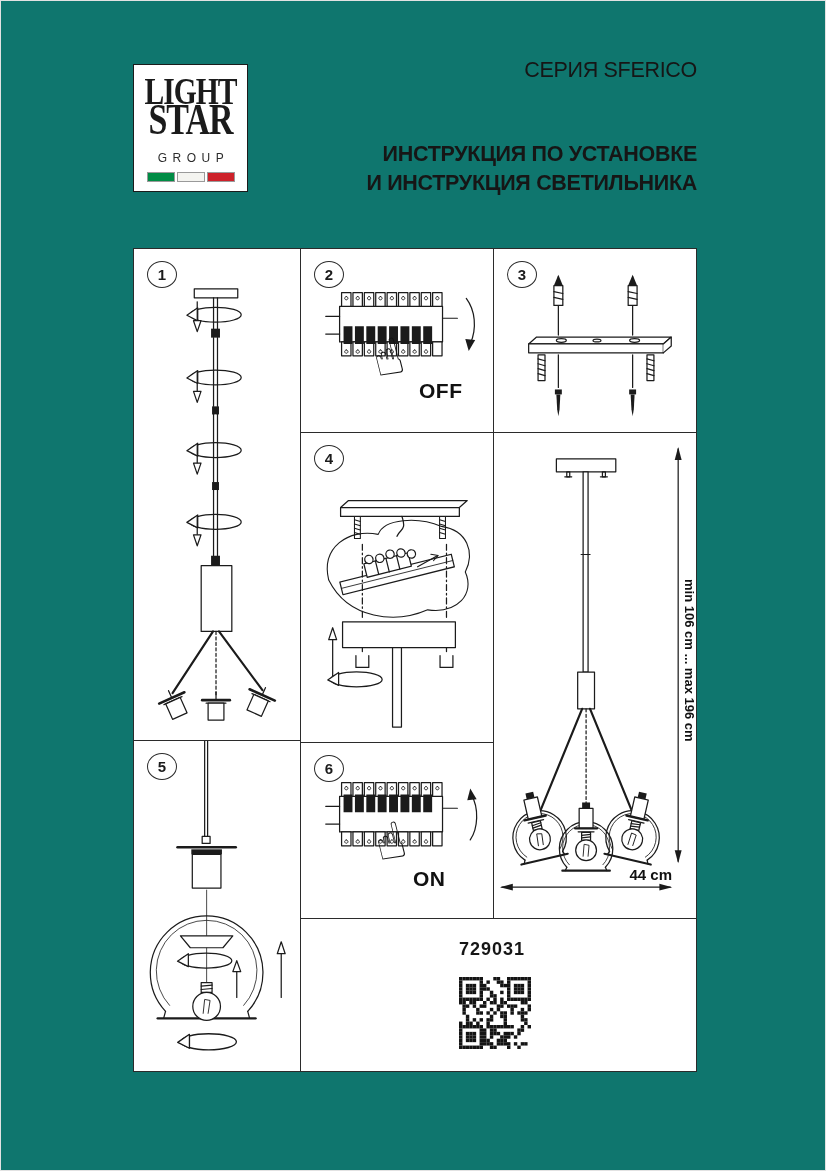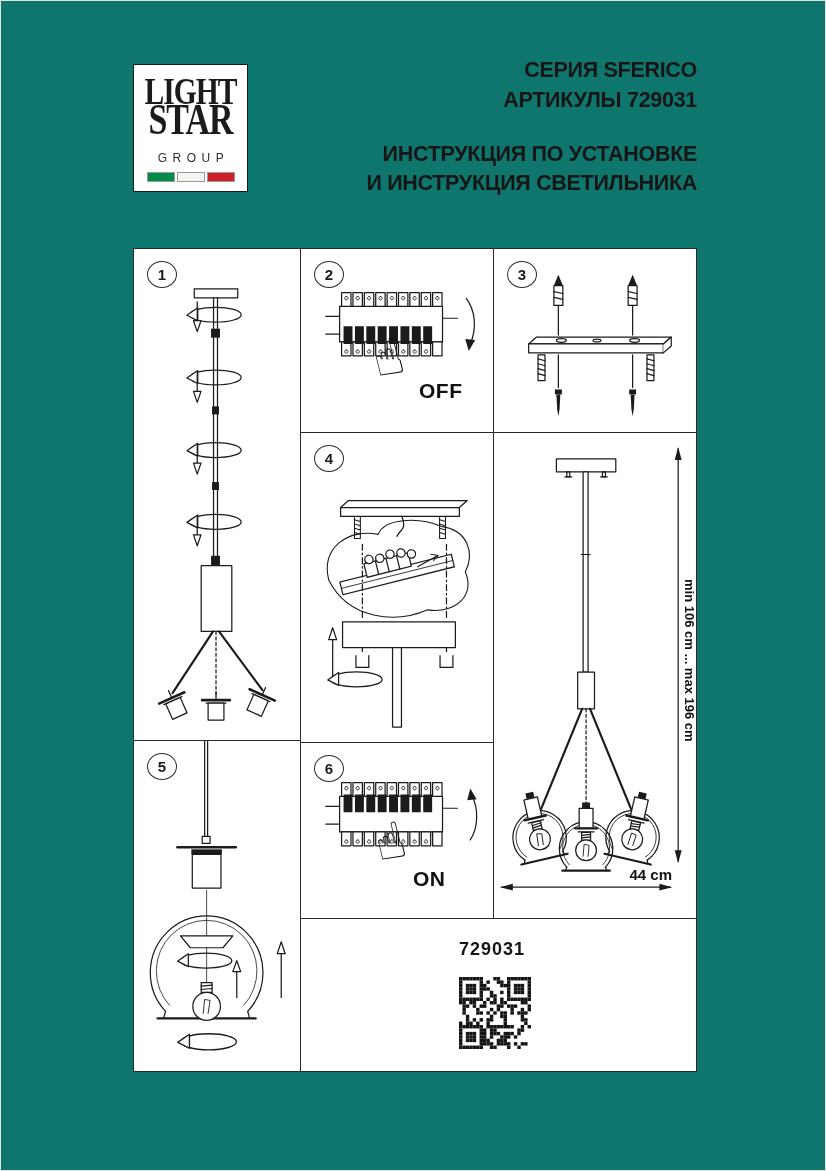--- a/index.html
+++ b/index.html
@@ -16,7 +16,7 @@
   .logo .l3{margin-top:16px;font-size:12px;letter-spacing:5.5px;padding-left:6px;color:#2c2c2c;}
   .flag{display:flex;width:88px;height:10px;margin:7px auto 0;gap:2px;}
   .flag span{flex:1;border:1px solid #9a9a9a;box-sizing:border-box;}
-  .title{position:absolute;right:129px;top:55px;text-align:right;font-weight:bold;
+  .title{position:absolute;right:129px;top:55px;text-align:right;font-weight:normal;
          font-size:21.5px;line-height:30px;color:#161616;letter-spacing:-0.3px;}
   .instr{position:absolute;right:129px;top:140px;text-align:right;font-weight:bold;
          font-size:21.5px;line-height:29px;color:#161616;letter-spacing:-0.3px;}

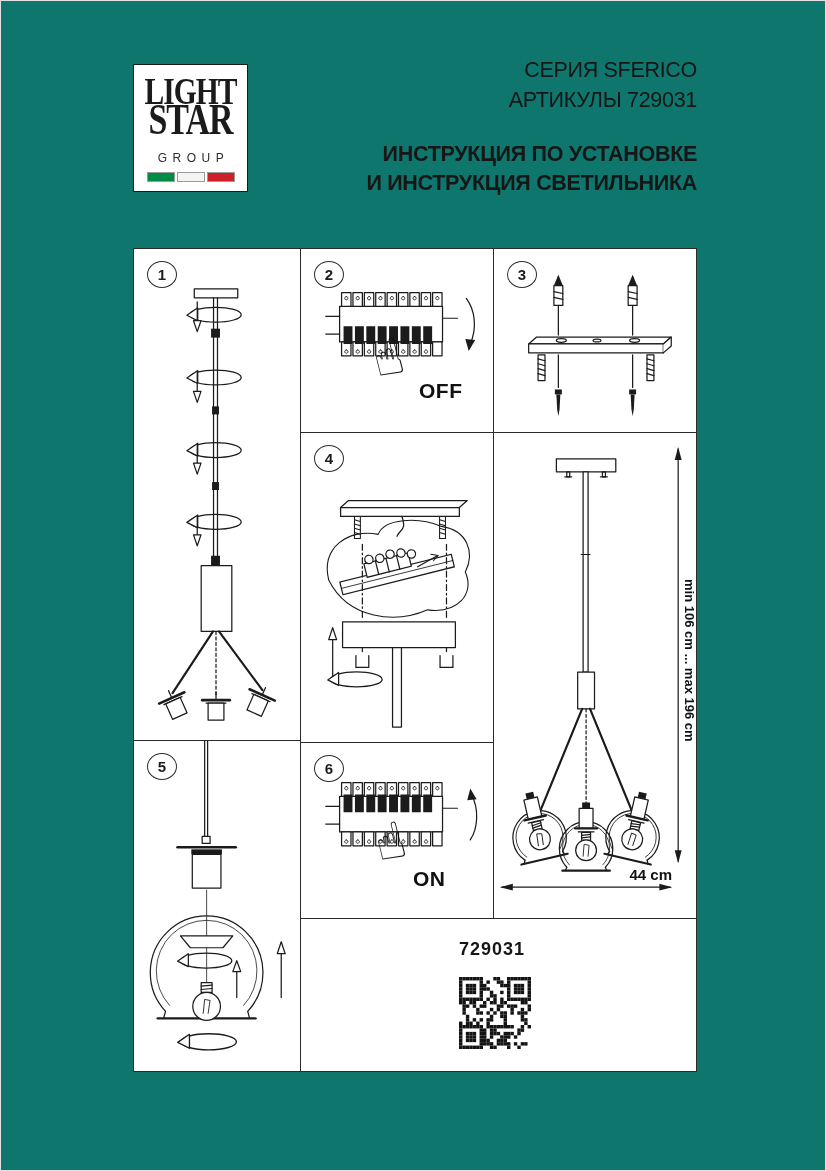--- a/index.html
+++ b/index.html
@@ -122,7 +122,6 @@
 
   <div class="title">
     <div>СЕРИЯ SFERICO</div>
-    <div>АРТИКУЛЫ 729031</div>
   </div>
   <div class="instr">
     <div>ИНСТРУКЦИЯ ПО УСТАНОВКЕ</div>

